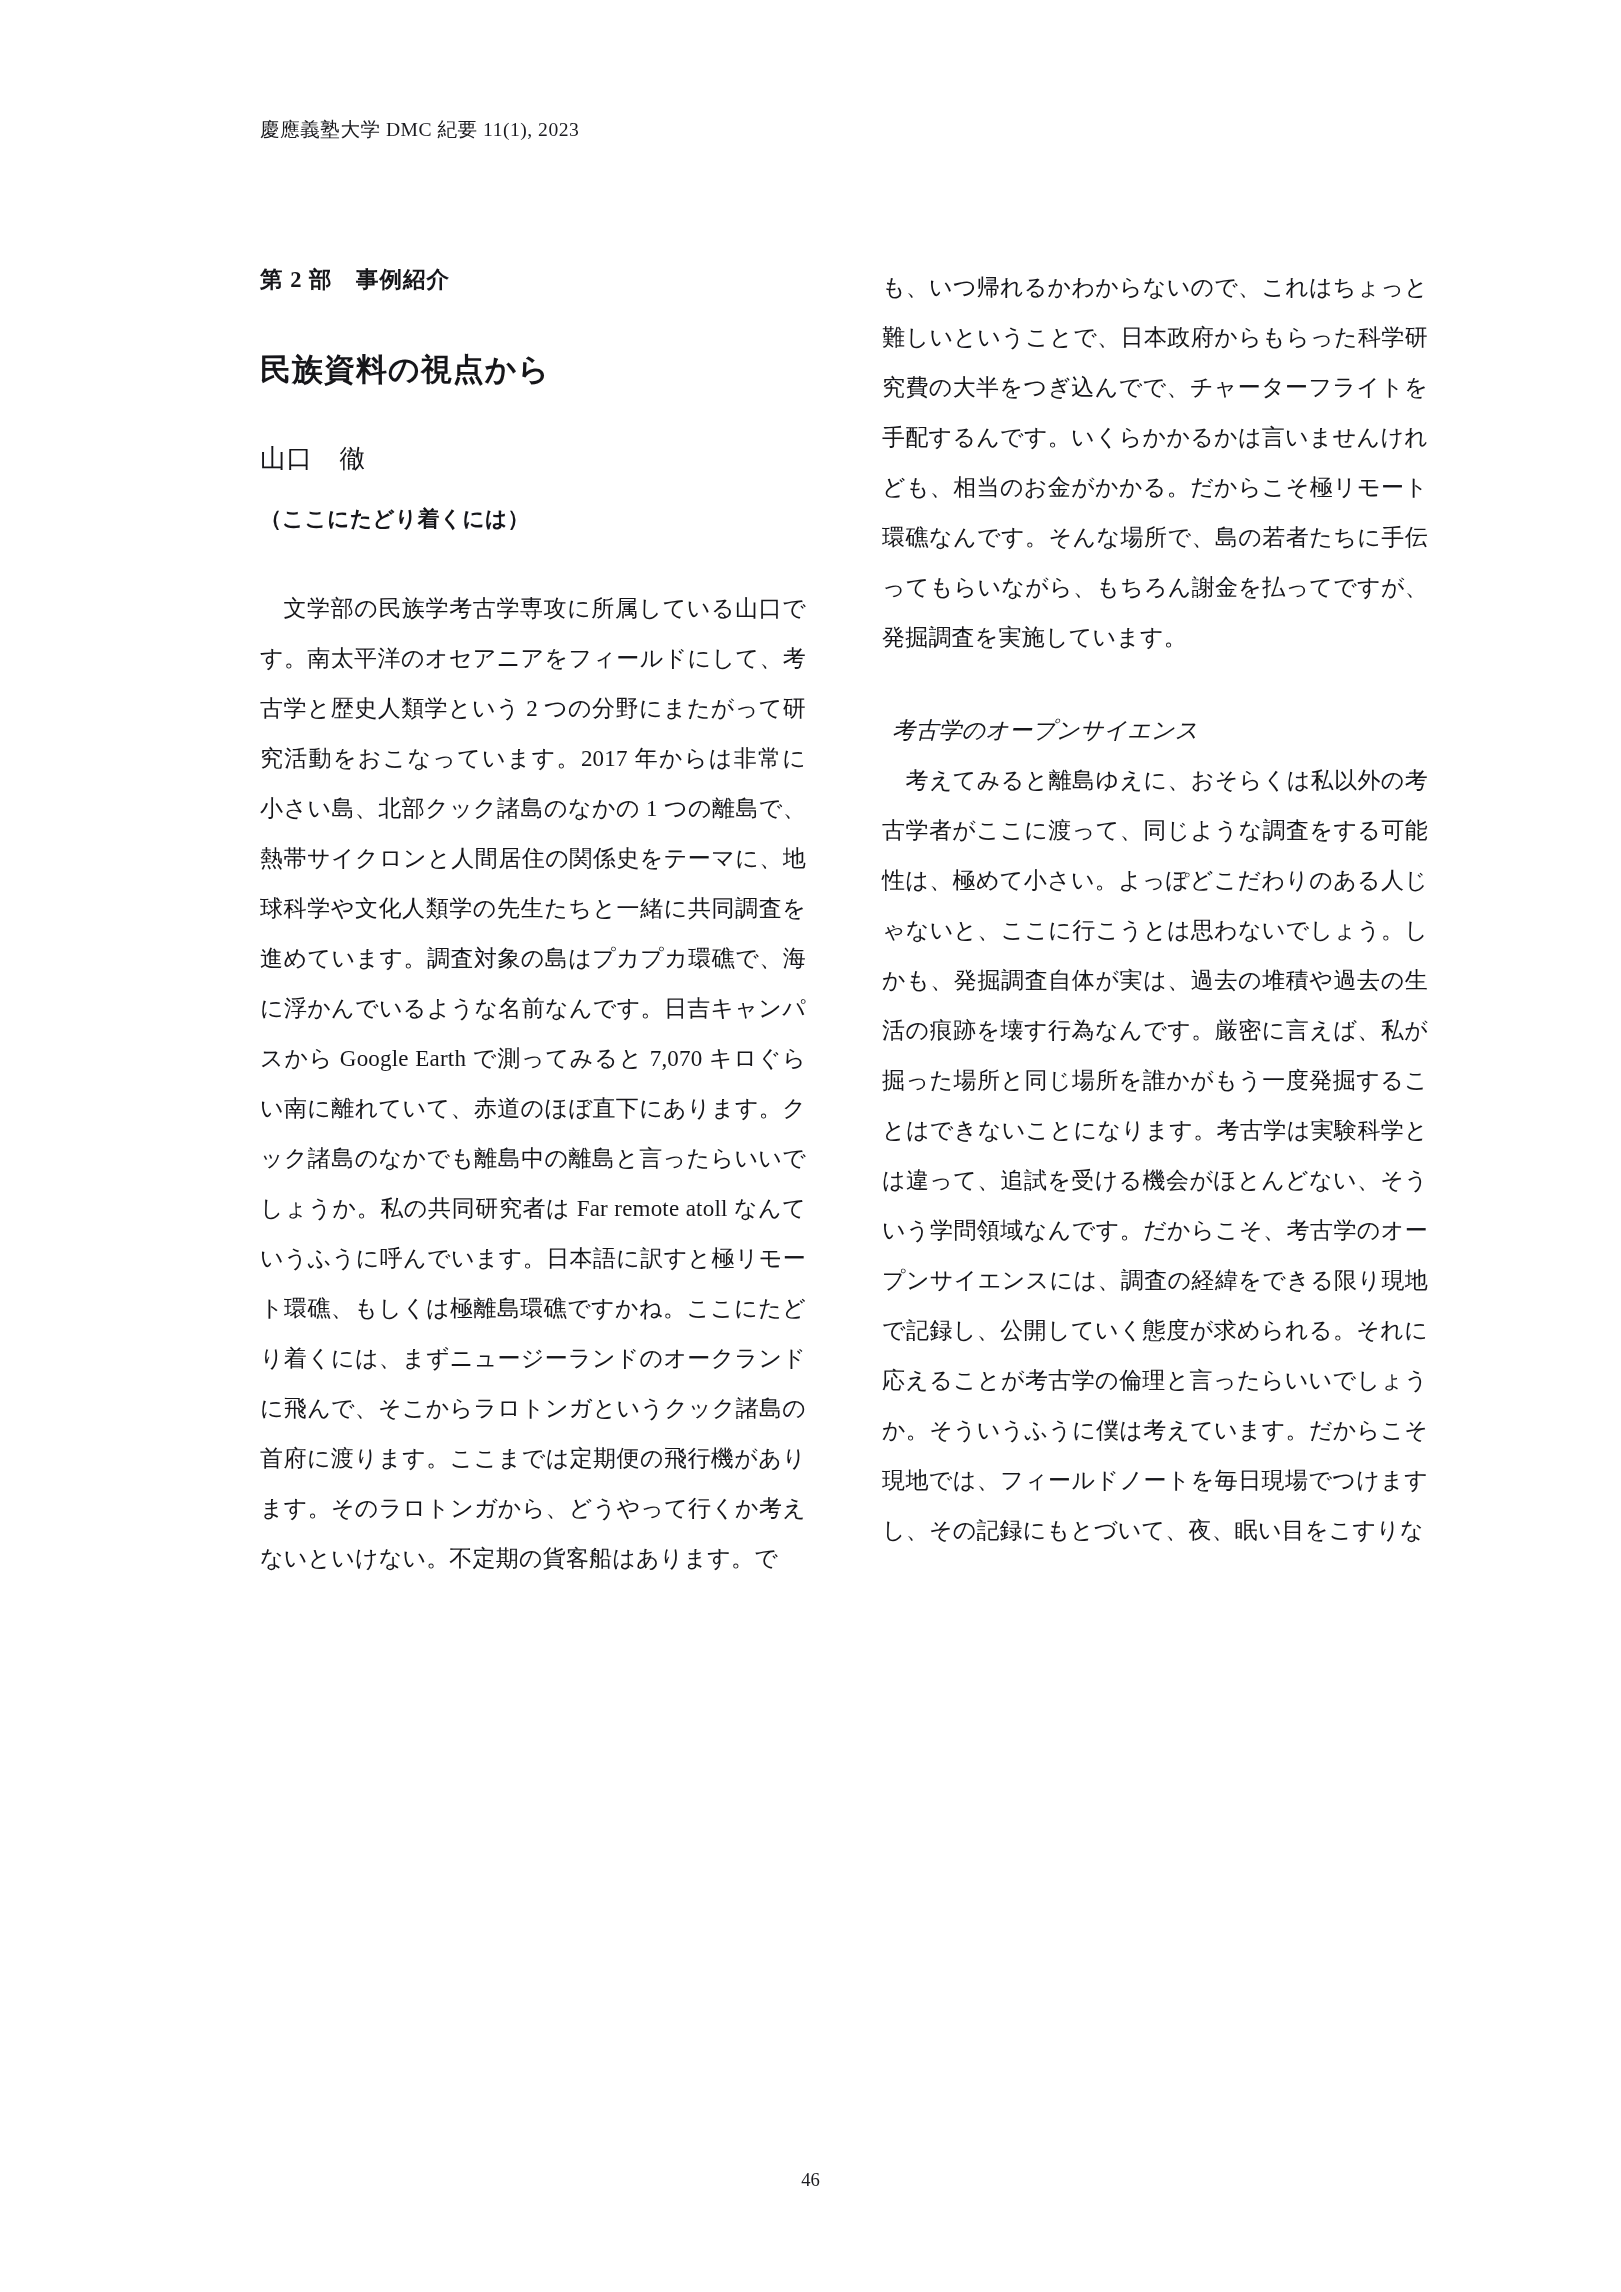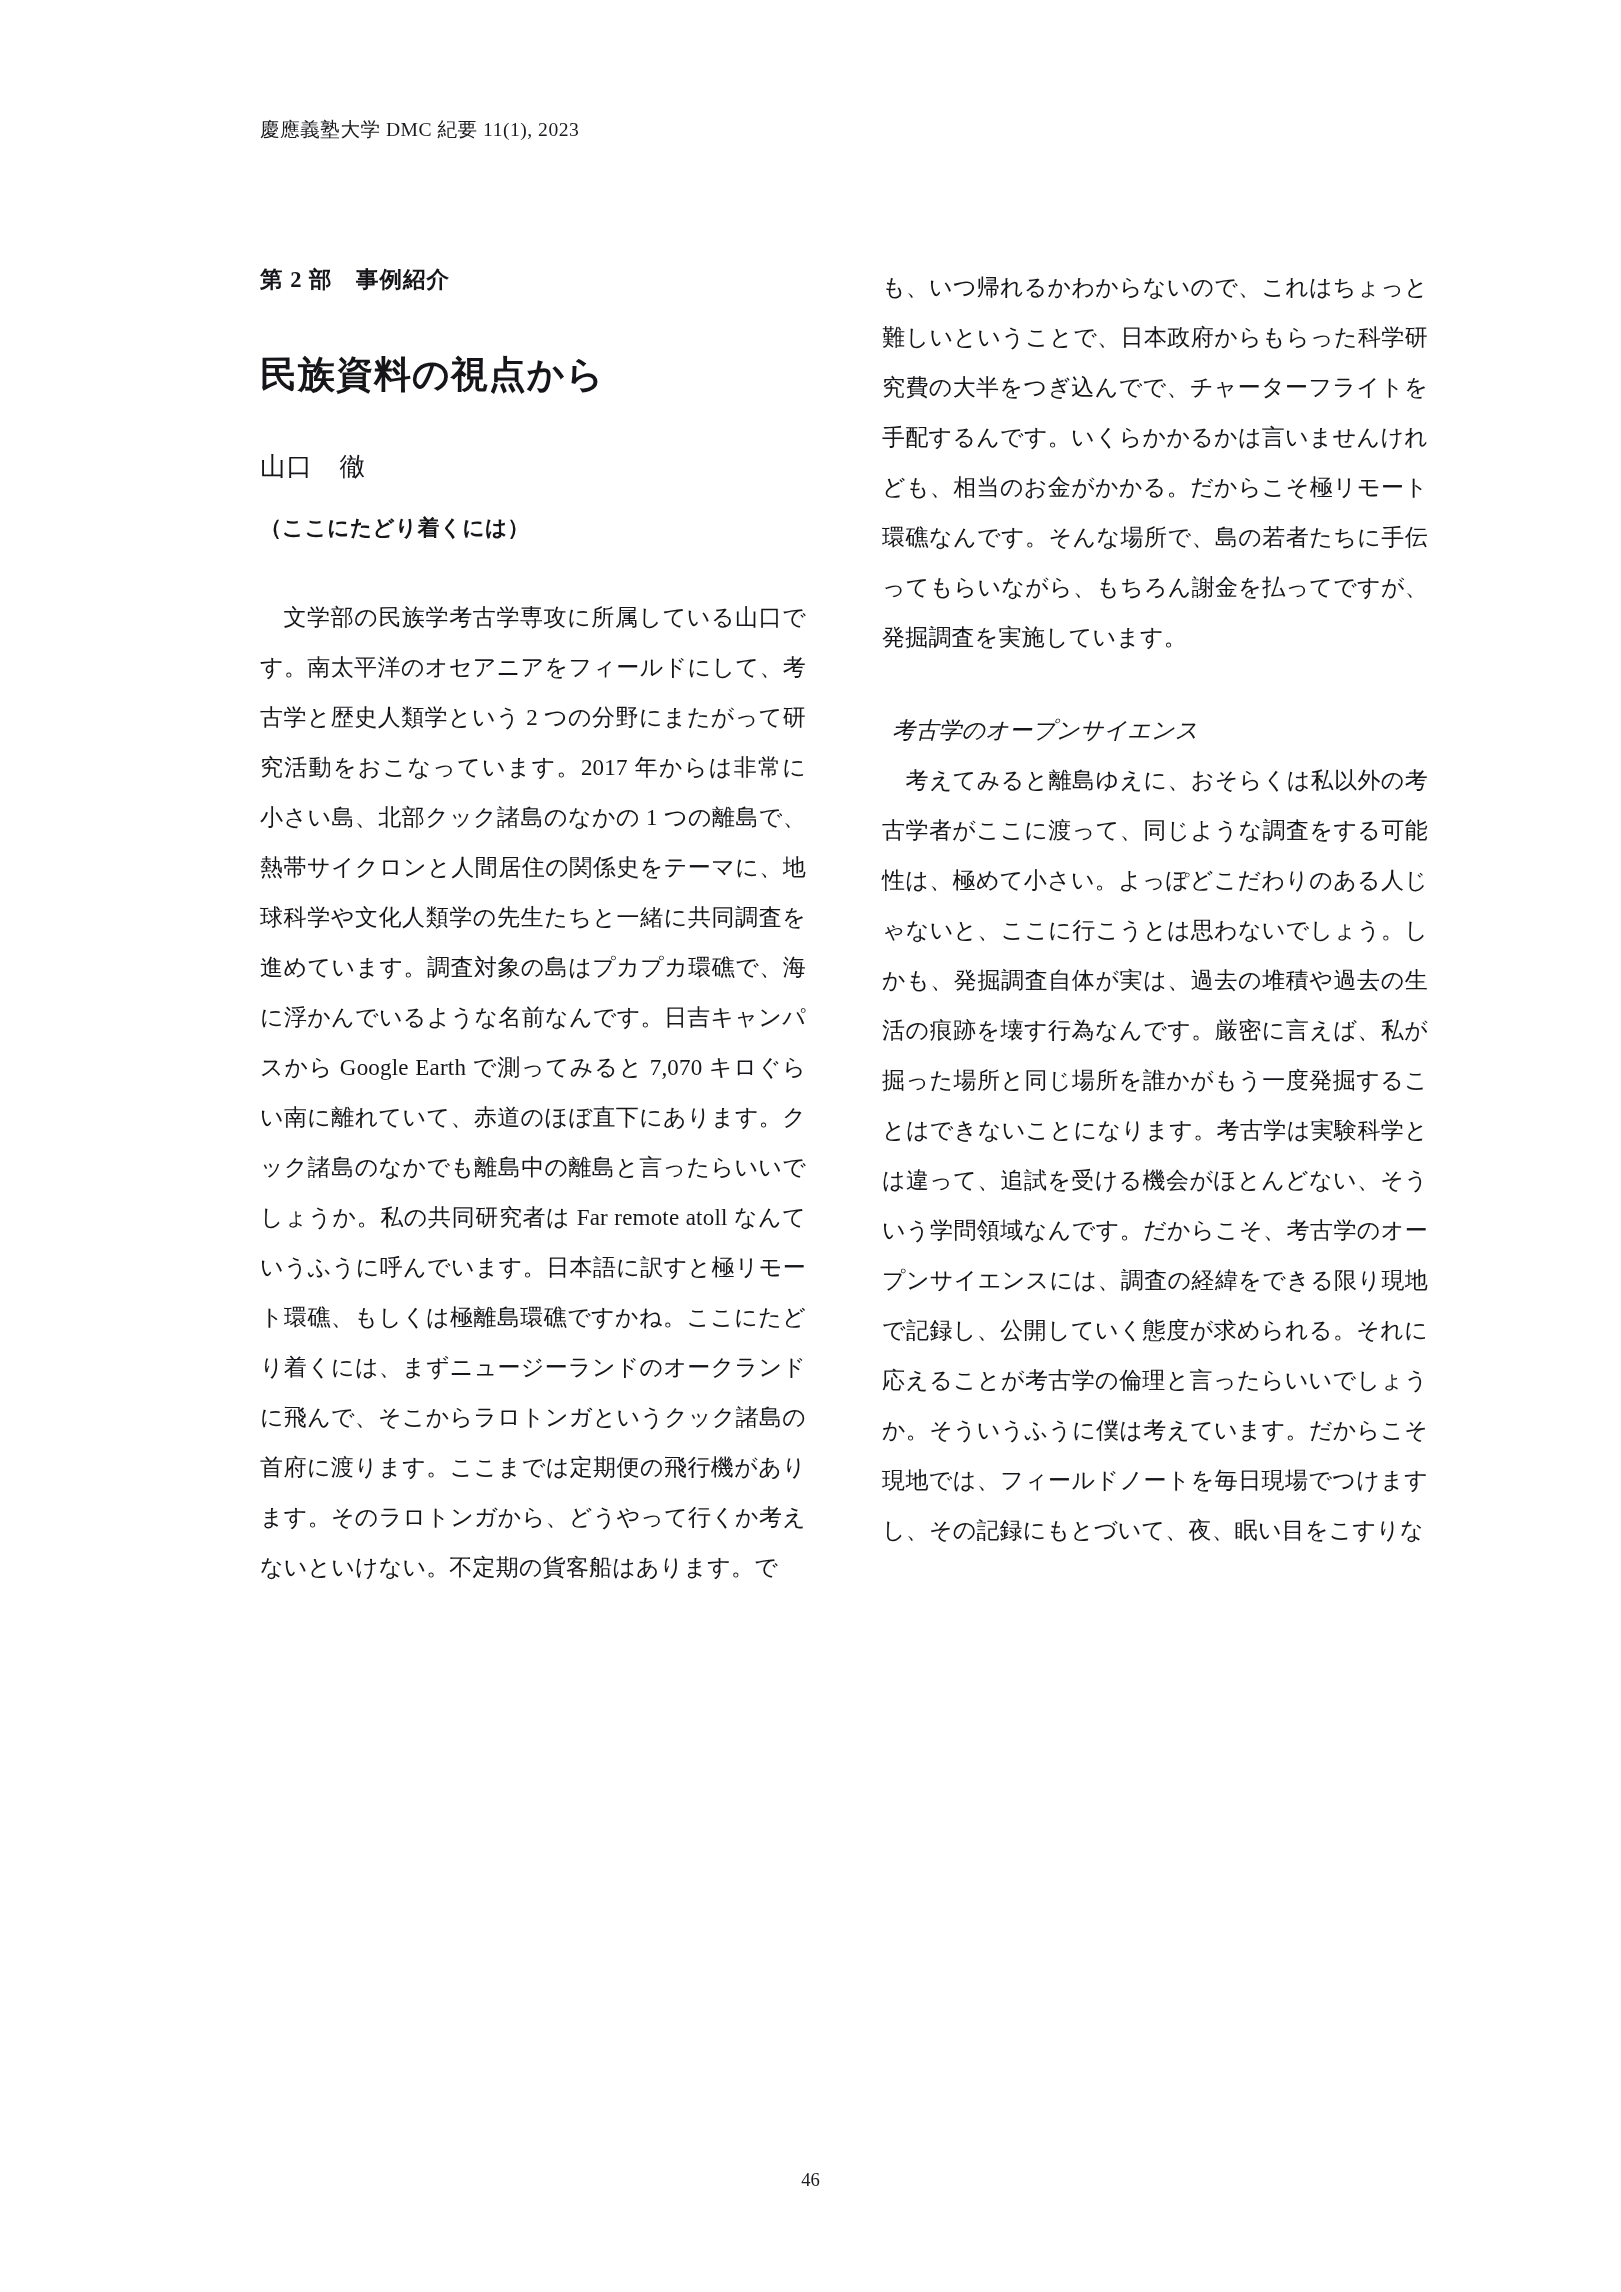--- a/index.html
+++ b/index.html
@@ -46,7 +46,7 @@
     line-height: 1.5;
   }
   .article-title {
-    font-size: 37px;
+    font-size: 31px;
     font-weight: bold;
     letter-spacing: 1px;
     margin: 0 0 47px 0;

